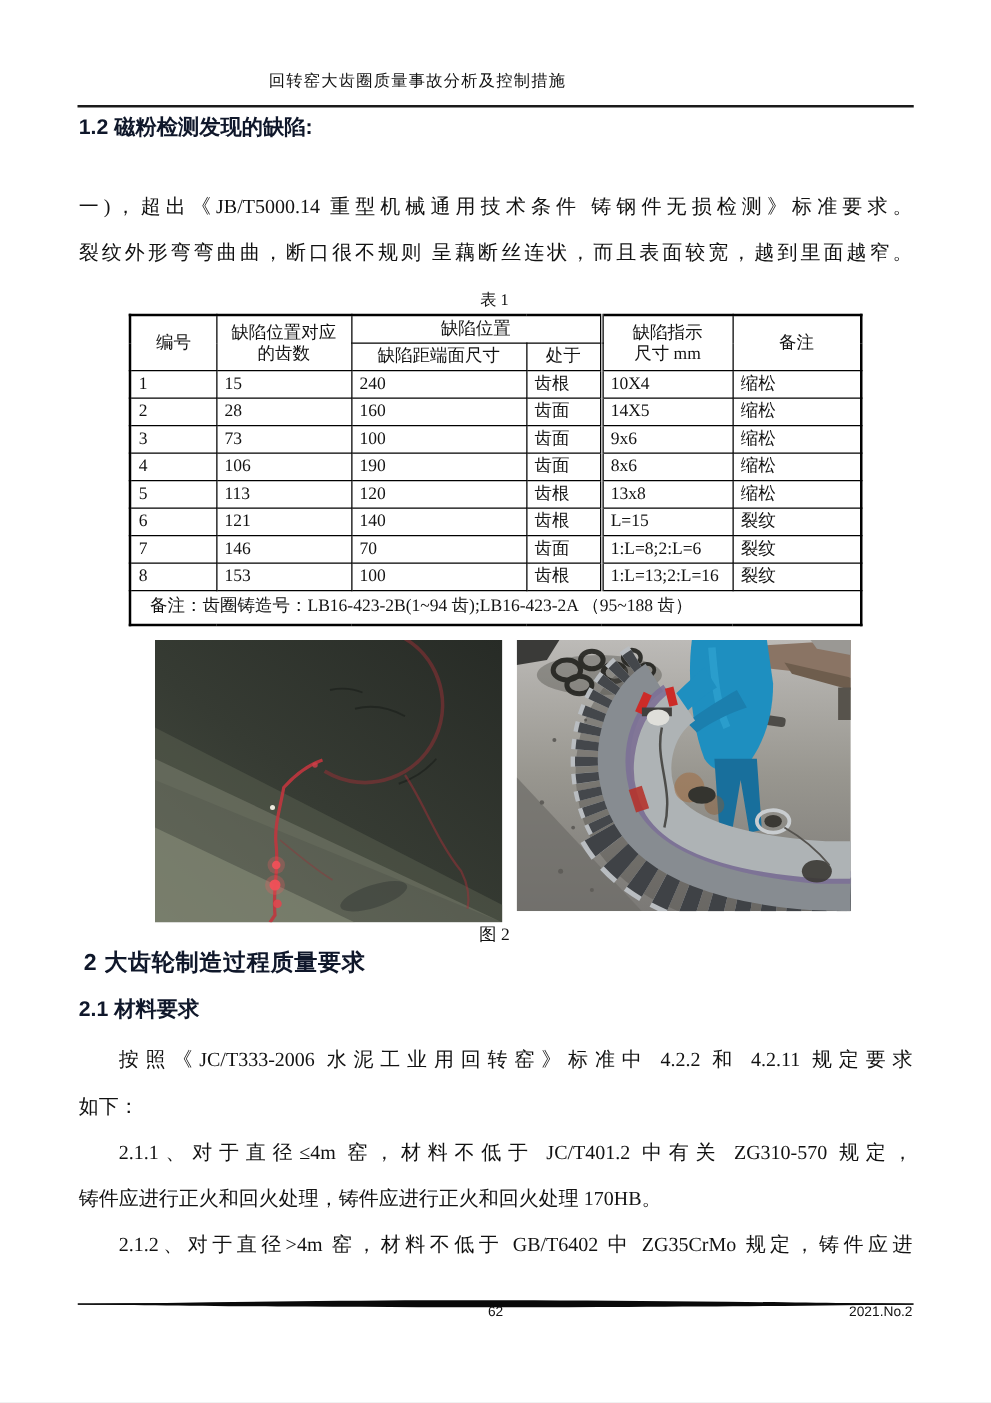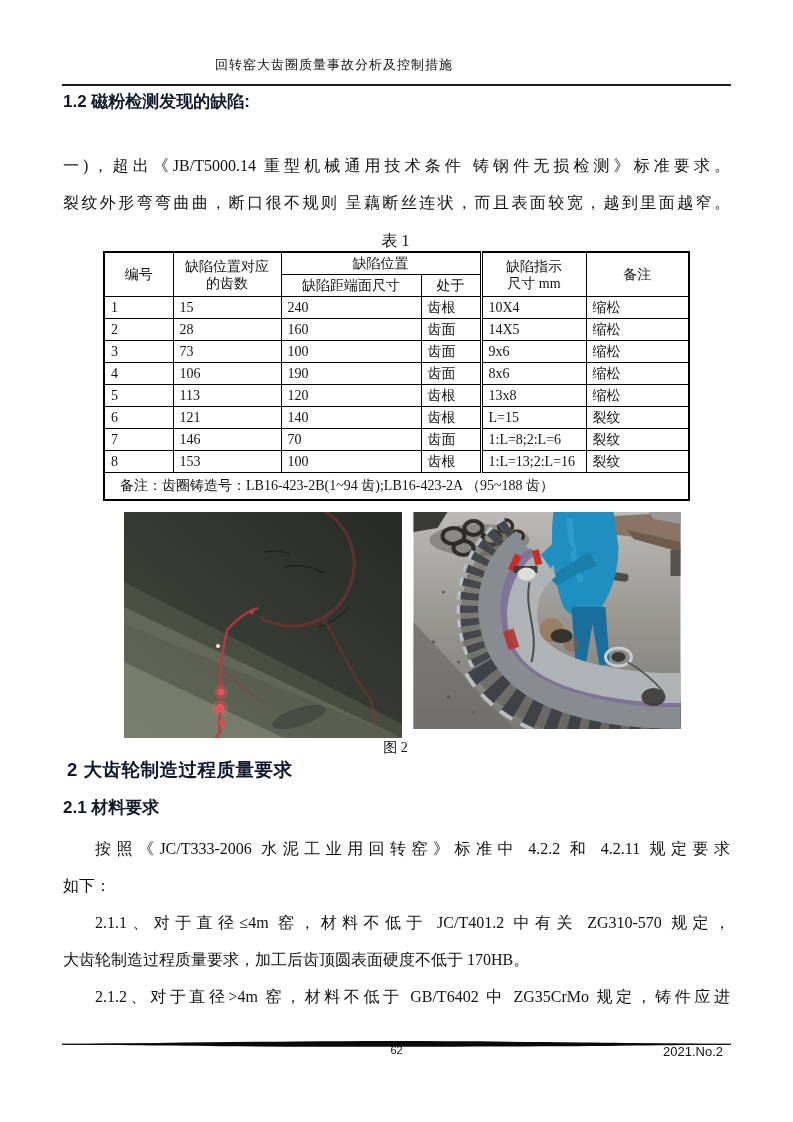--- a/index.html
+++ b/index.html
@@ -22,7 +22,7 @@
   .just{white-space:normal; text-align:justify; text-align-last:justify;}
   .ind{text-indent:32px;}
   
-  .tbl-cap{top:231px; left:103px; width:585px; text-align:center; font-size:16px;}
+  .tbl-cap{top:231px; left:103px; width:585px; text-align:center; font-size:13px;}
   table.defects{
     top:251px; left:103px; position:absolute; border-collapse:collapse;
     border:2px solid #000; font-size:14px; table-layout:fixed; width:585px;

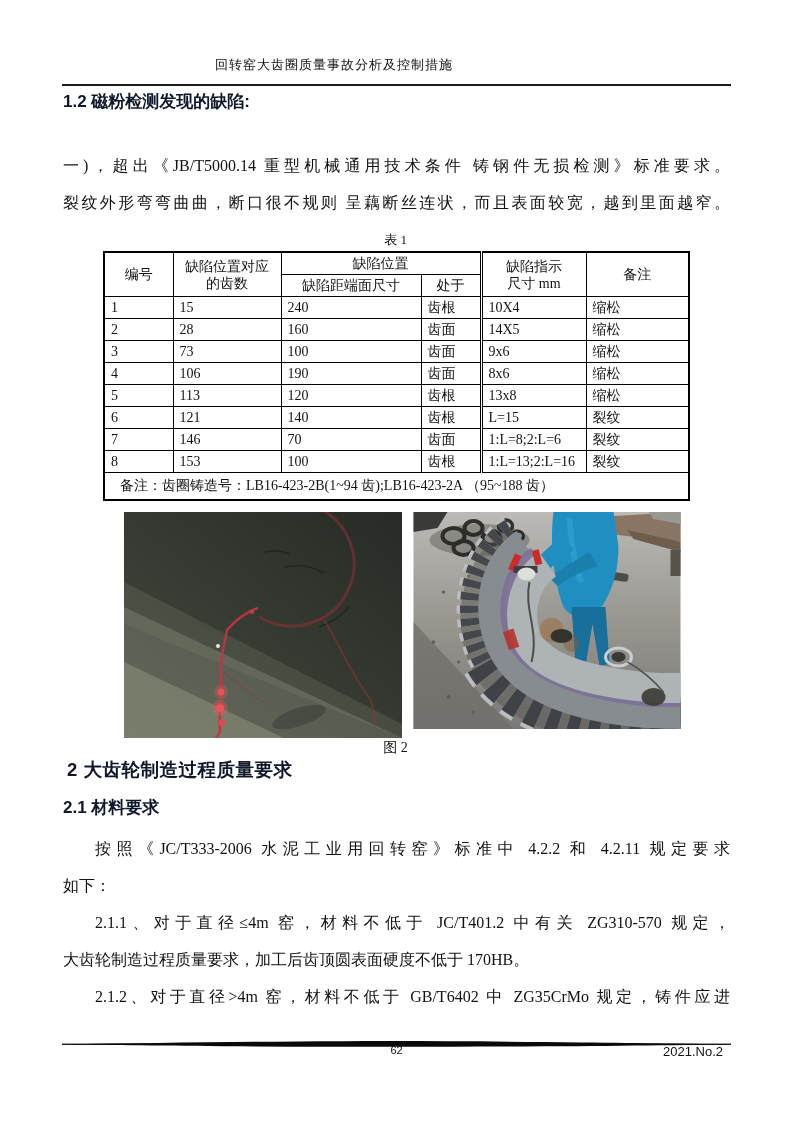--- a/index.html
+++ b/index.html
@@ -271,7 +271,7 @@
   <div class="abs bline just ind" style="top:830px">按照《JC/T333-2006 水泥工业用回转窑》标准中 4.2.2 和 4.2.11 规定要求</div>
   <div class="abs bline" style="top:867px">如下：</div>
   <div class="abs bline just ind" style="top:904px">2.1.1、对于直径≤4m 窑，材料不低于 JC/T401.2 中有关 ZG310-570 规定，</div>
-  <div class="abs bline" style="top:941px">大齿轮制造过程质量要求，加工后齿顶圆表面硬度不低于 170HB。</div>
+  <div class="abs bline" style="top:941px">铸件应进行正火和回火处理，铸件应进行正火和回火处理 170HB。</div>
   <div class="abs bline just ind" style="top:978px">2.1.2、对于直径&gt;4m 窑，材料不低于 GB/T6402 中 ZG35CrMo 规定，铸件应进</div>
 
   <div class="abs foot-rule">

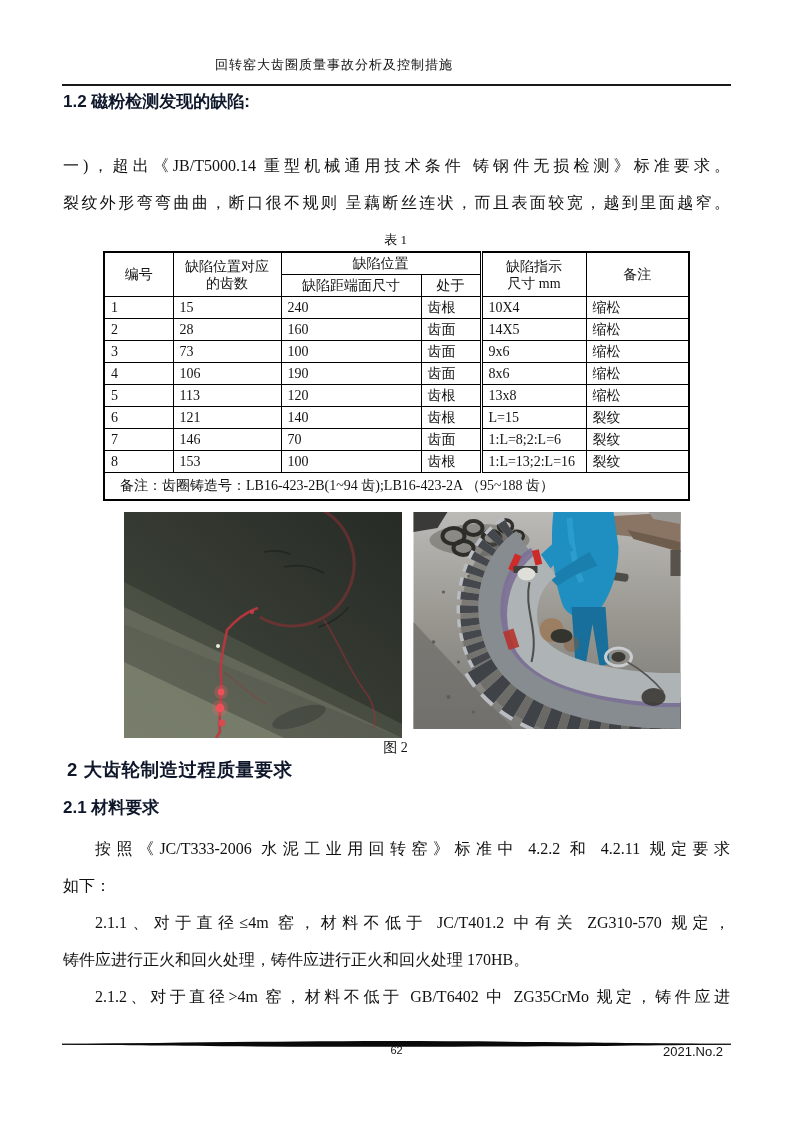--- a/index.html
+++ b/index.html
@@ -43,7 +43,7 @@
   .foot-rule{top:1035px; left:62px; width:669px; height:9px;}
   .foot-num{top:1044px; left:63px; width:667px; text-align:center; font-size:11px;
     font-family:"Liberation Sans","DejaVu Sans",sans-serif;}
-  .foot-issue{top:1044px; right:70px; font-size:13px;
+  .foot-issue{top:1044px; right:63px; font-size:11px;
     font-family:"Liberation Sans","DejaVu Sans",sans-serif;}
 </style>
 </head>

